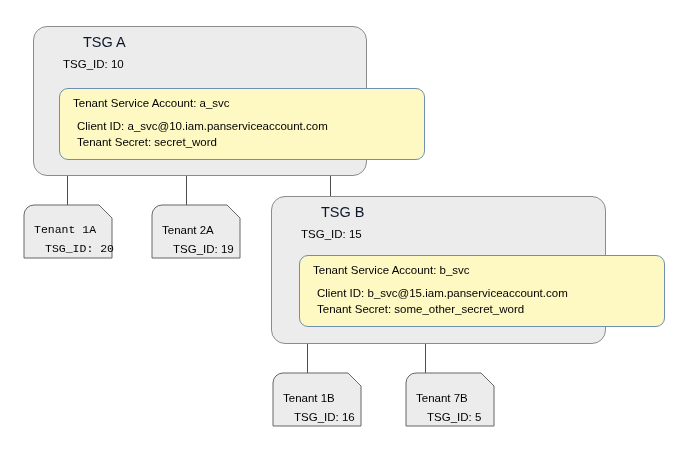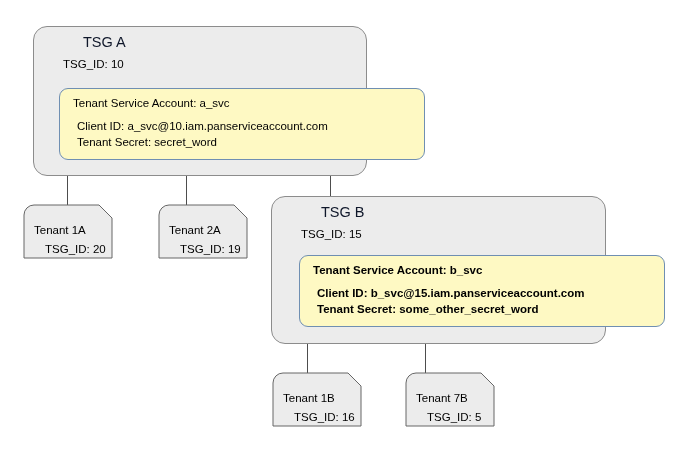--- a/index.html
+++ b/index.html
@@ -138,7 +138,7 @@
     <div class="svc-line l2">Tenant Secret: secret_word</div>
   </div>
 
-  <div class="tenant-box" style="left:23px; top:204px; width:90px; height:55px;">
+  <div class="tenant-box" style="left:23px; top:204px; width:90px; height:55px;font-family:Liberation Mono, monospace;">
     <svg width="90" height="55" viewBox="0 0 90 55">
       <path d="M 1 11 A 10 10 0 0 1 11 1 L 76 1 L 89 14 L 89 54 L 1 54 Z" fill="#ececec" stroke="#666666" stroke-width="1"></path>
     </svg>

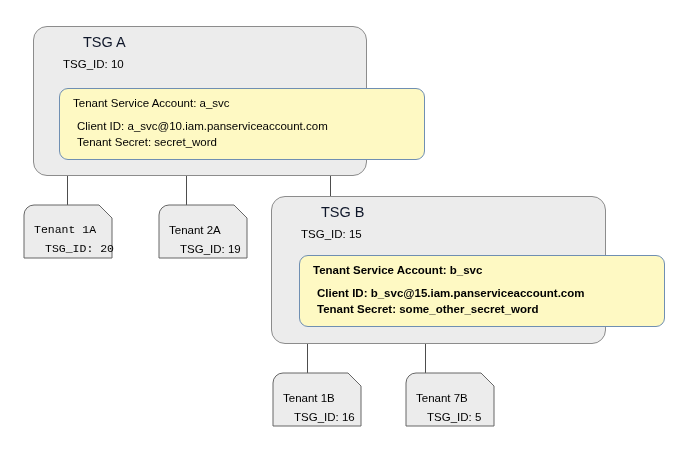--- a/index.html
+++ b/index.html
@@ -146,7 +146,7 @@
     <div class="tenant-id">TSG_ID: 20</div>
   </div>
 
-  <div class="tenant-box" style="left:158px; top:204px; width:90px; height:41px;">
+  <div class="tenant-box" style="left:151px; top:204px; width:90px; height:41px;">
     <svg width="90" height="55" viewBox="0 0 90 55">
       <path d="M 1 11 A 10 10 0 0 1 11 1 L 76 1 L 89 14 L 89 54 L 1 54 Z" fill="#ececec" stroke="#666666" stroke-width="1"></path>
     </svg>

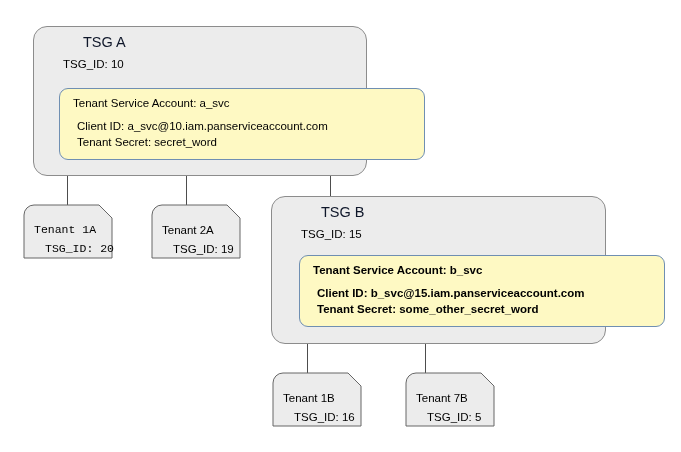--- a/index.html
+++ b/index.html
@@ -159,7 +159,7 @@
     <div class="tsg-id">TSG_ID: 15</div>
   </div>
 
-  <div class="svc-box" style="left:299px; top:255px; width:366px; height:72px;font-weight:bold;">
+  <div class="svc-box" style="left:299px; top:255px; width:366px; height:72px;">
     <div class="svc-title">Tenant Service Account: b_svc</div>
     <div class="svc-line l1">Client ID: b_svc@15.iam.panserviceaccount.com</div>
     <div class="svc-line l2">Tenant Secret: some_other_secret_word</div>

